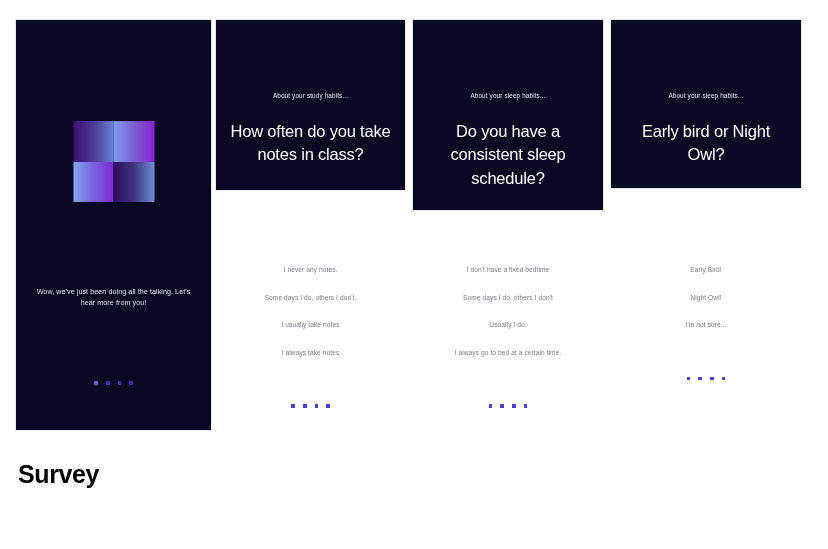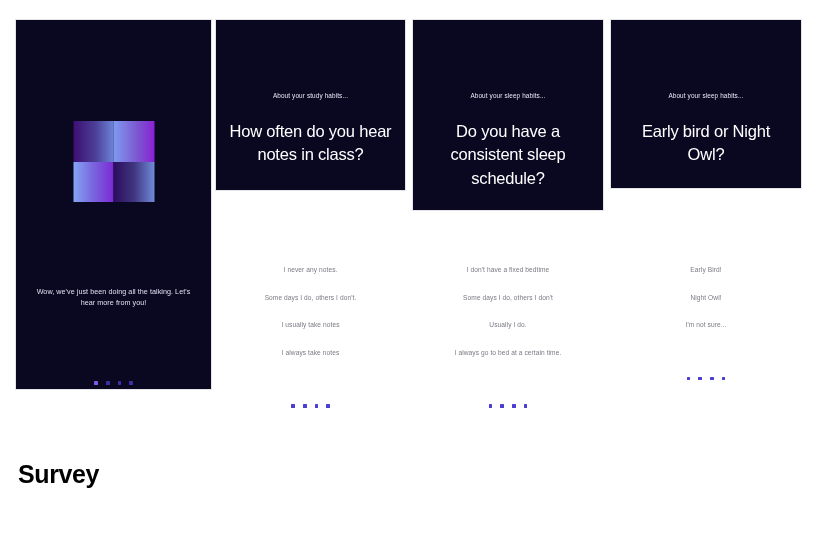--- a/index.html
+++ b/index.html
@@ -183,7 +183,7 @@
   <div class="screen" id="screen-notes">
     <div class="dark">
       <div class="eyebrow">About your study habits...</div>
-      <div class="question">How often do you hear notes in class?</div>
+      <div class="question">How often do you take notes in class?</div>
     </div>
 
     <div class="options">

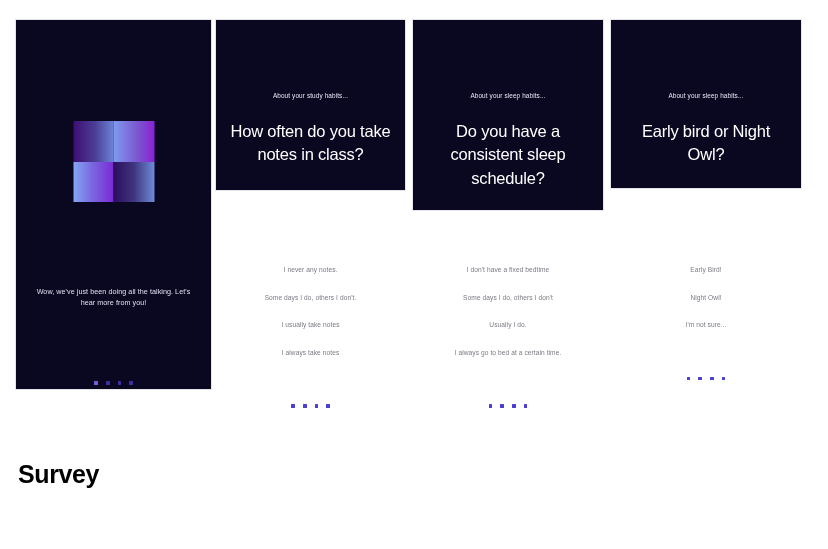--- a/index.html
+++ b/index.html
@@ -35,7 +35,7 @@
 
   
   #screen-intro      { left: 16px;  width: 195px; }
-  #screen-intro .dark{ height: 369px; }
+  #screen-intro .dark{ height: 410px; }
 
   #screen-notes      { left: 216px; width: 189px; }
   #screen-notes .dark{ height: 170px; }

